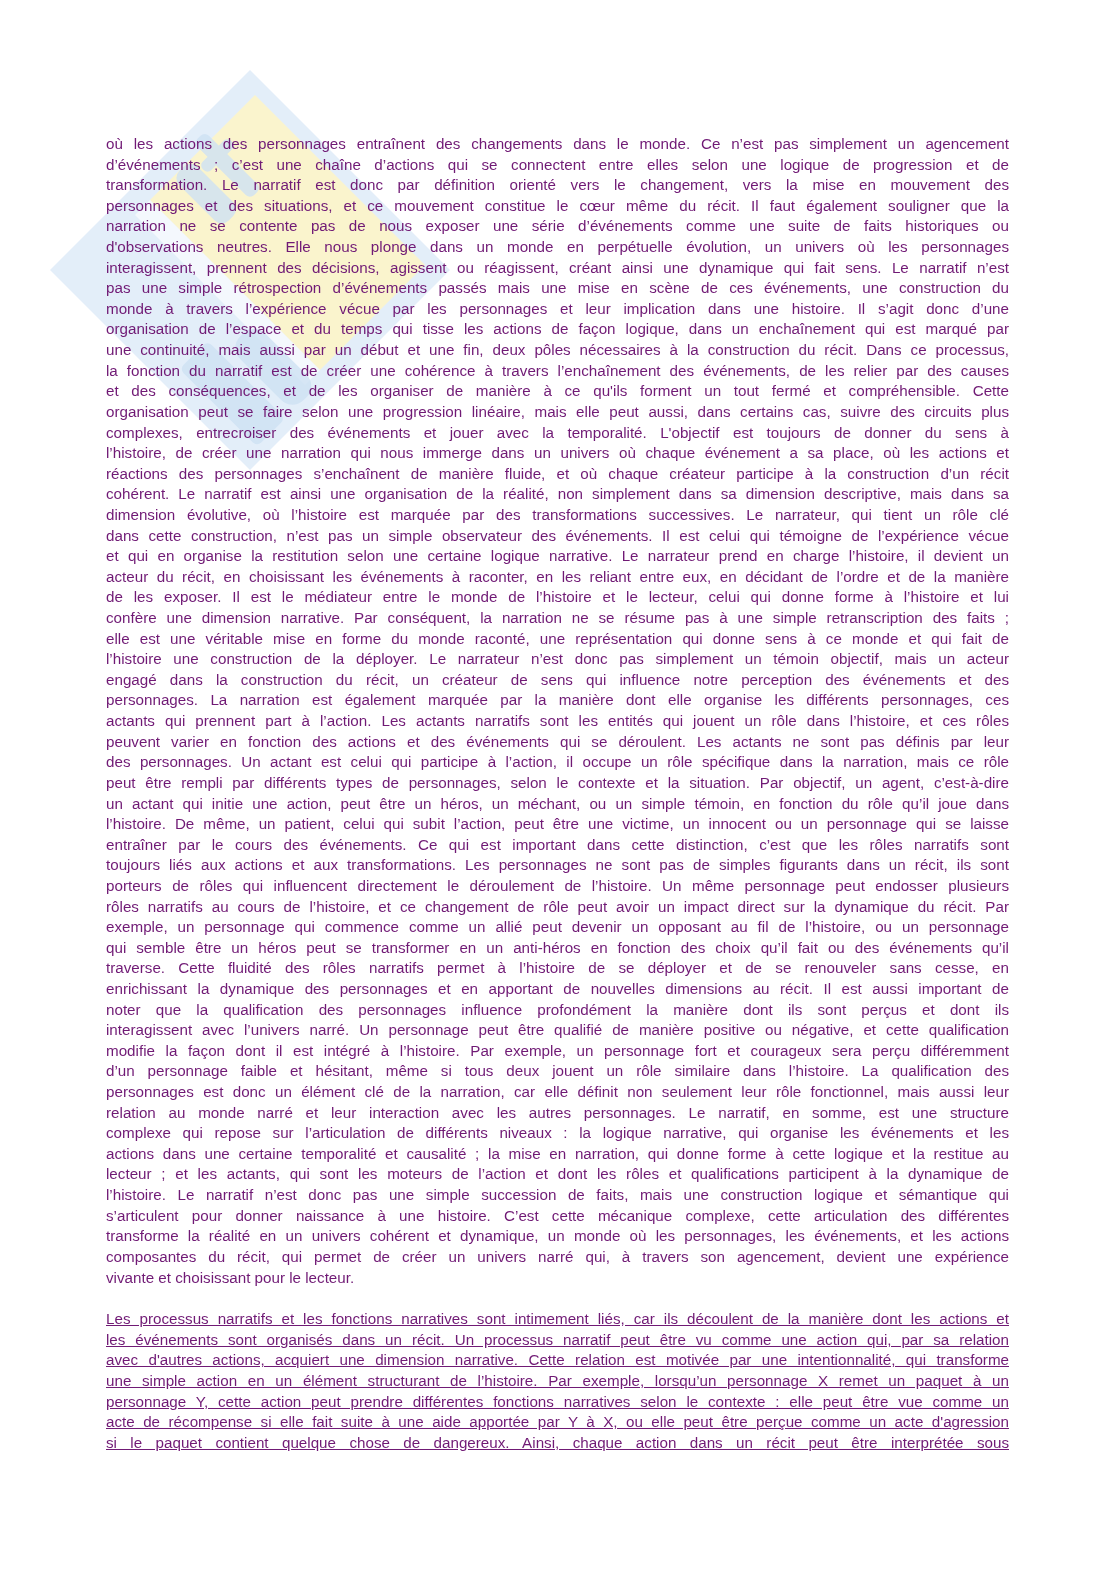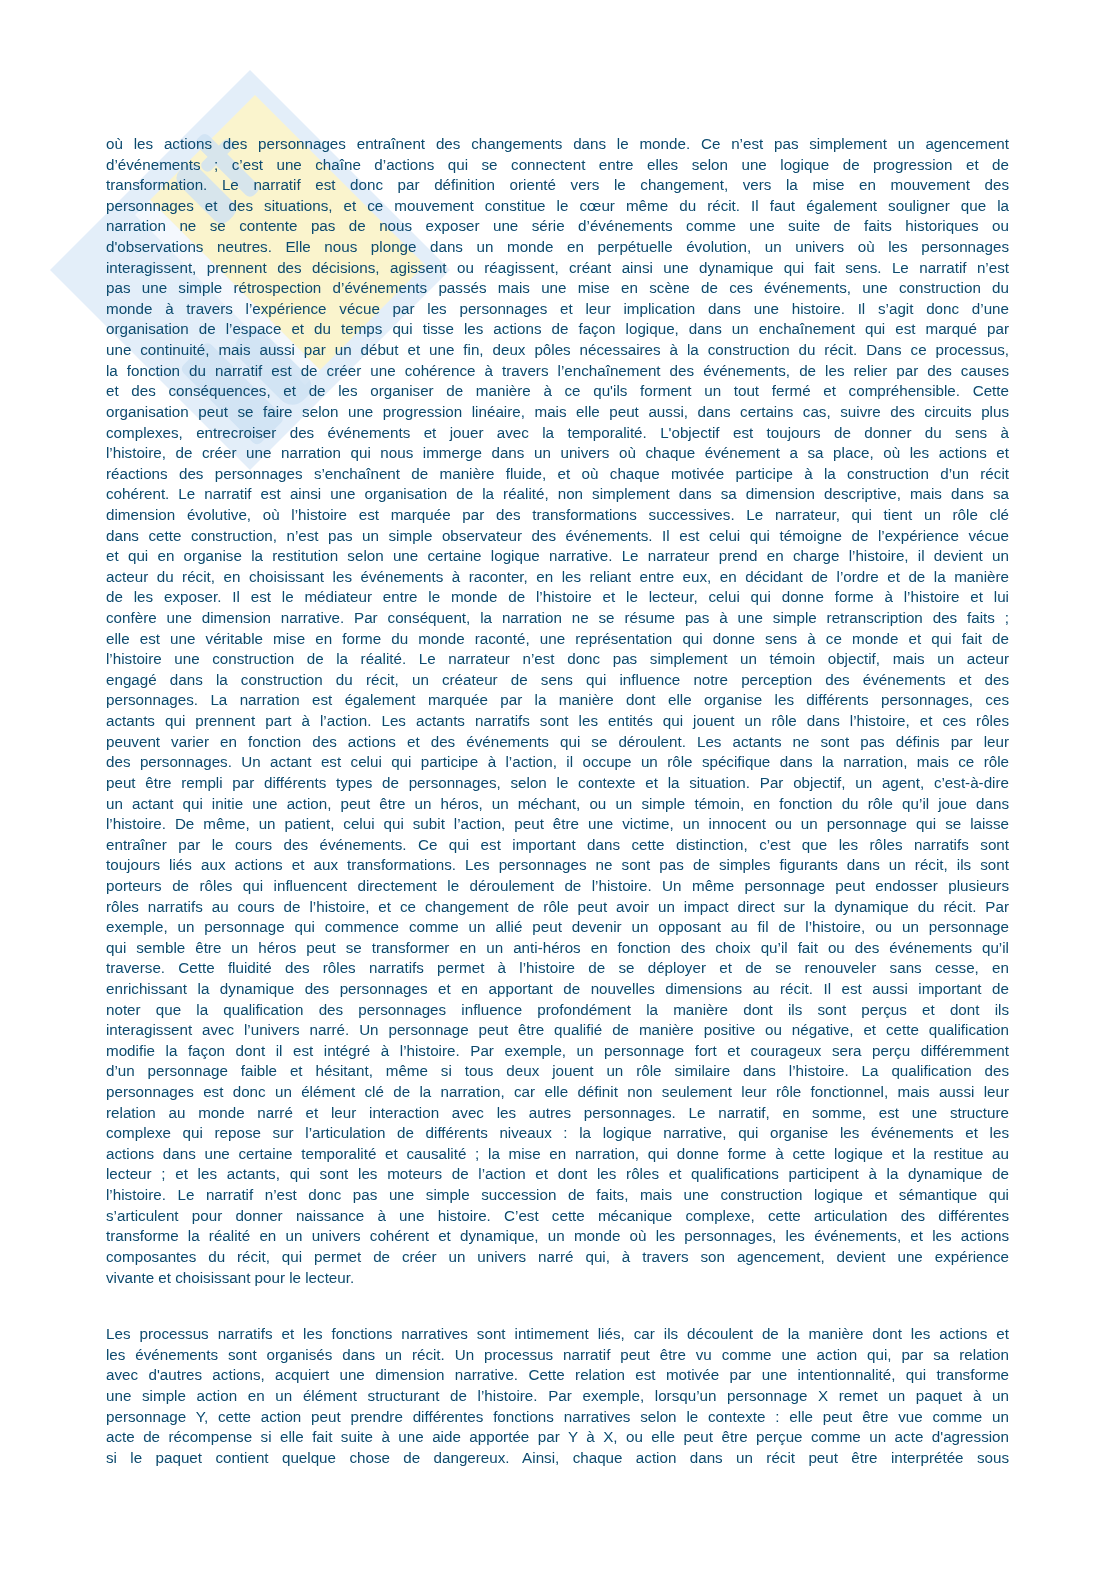--- a/index.html
+++ b/index.html
@@ -30,7 +30,7 @@
     z-index: 1;
     font-family: "Liberation Sans", sans-serif;
     font-size: 15.2px;
-    color: #0c4a6e;
+    color: #701a75;
   }
   .para {
     margin: 0;

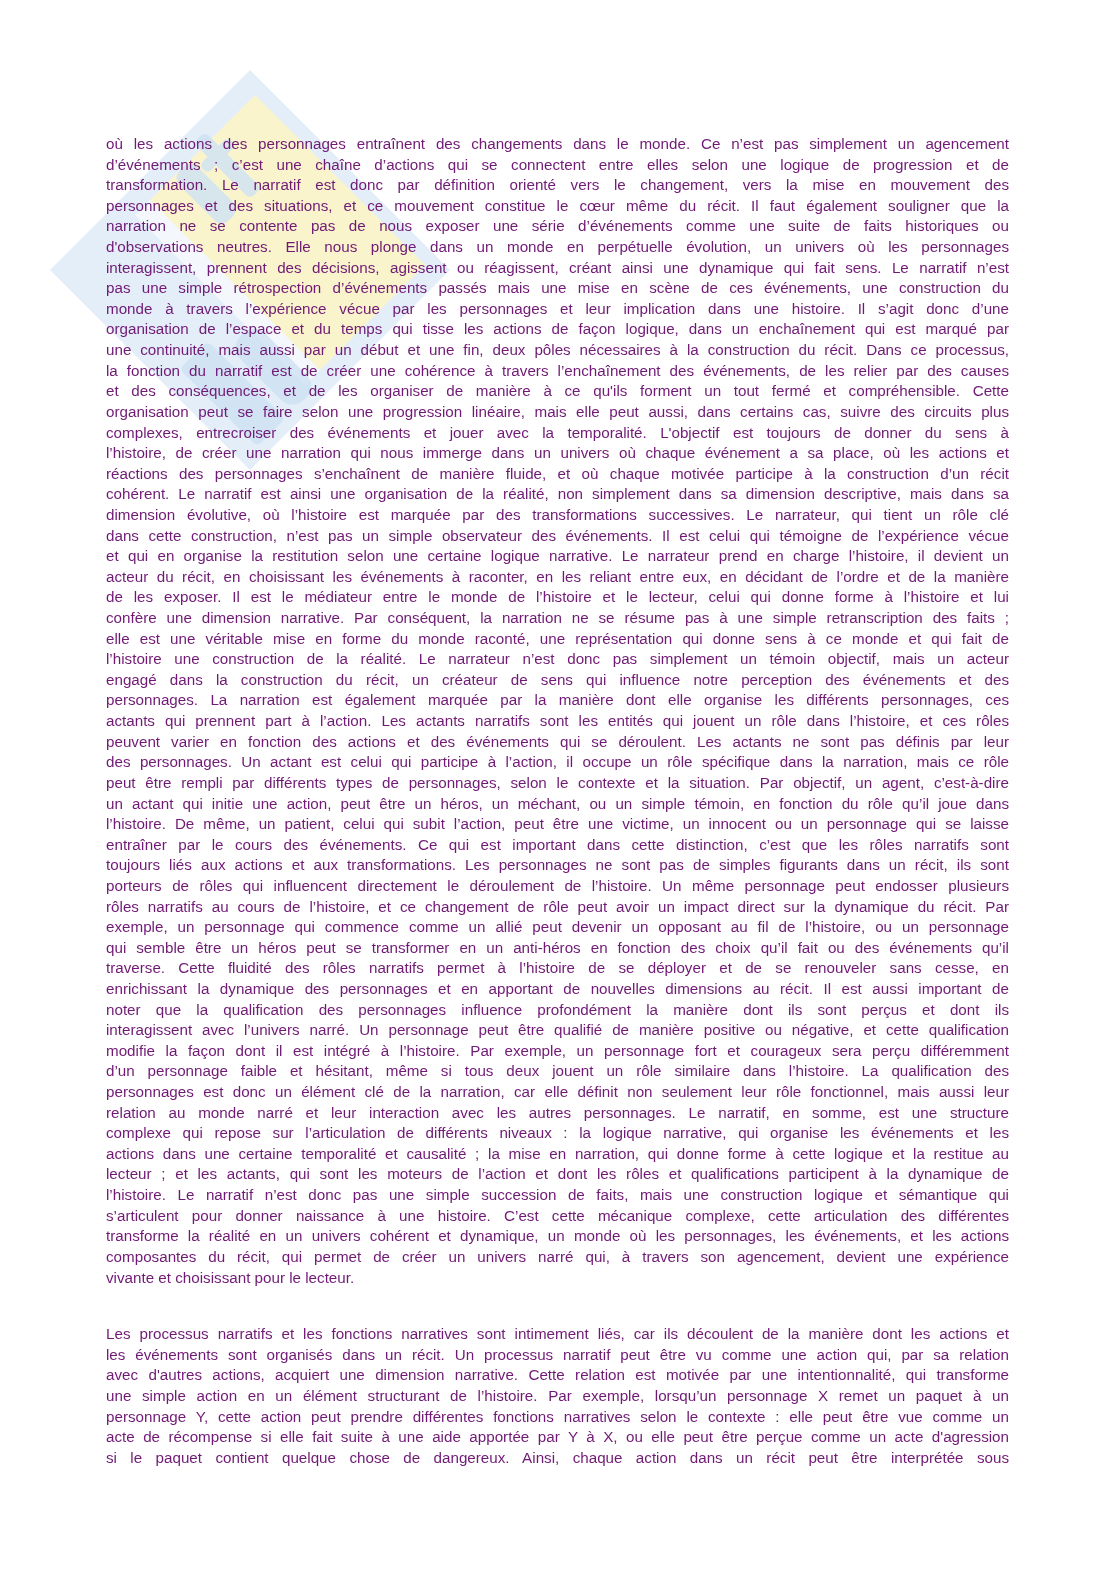--- a/index.html
+++ b/index.html
@@ -91,7 +91,7 @@
       <span class="line">organisation peut se faire selon une progression linéaire, mais elle peut aussi, dans certains cas, suivre des circuits plus</span>
       <span class="line">complexes, entrecroiser des événements et jouer avec la temporalité. L'objectif est toujours de donner du sens à</span>
       <span class="line">l’histoire, de créer une narration qui nous immerge dans un univers où chaque événement a sa place, où les actions et</span>
-      <span class="line">réactions des personnages s’enchaînent de manière fluide, et où chaque motivée participe à la construction d’un récit</span>
+      <span class="line">réactions des personnages s’enchaînent de manière fluide, et où chaque créateur participe à la construction d’un récit</span>
       <span class="line">cohérent. Le narratif est ainsi une organisation de la réalité, non simplement dans sa dimension descriptive, mais dans sa</span>
       <span class="line">dimension évolutive, où l’histoire est marquée par des transformations successives. Le narrateur, qui tient un rôle clé</span>
       <span class="line">dans cette construction, n’est pas un simple observateur des événements. Il est celui qui témoigne de l’expérience vécue</span>

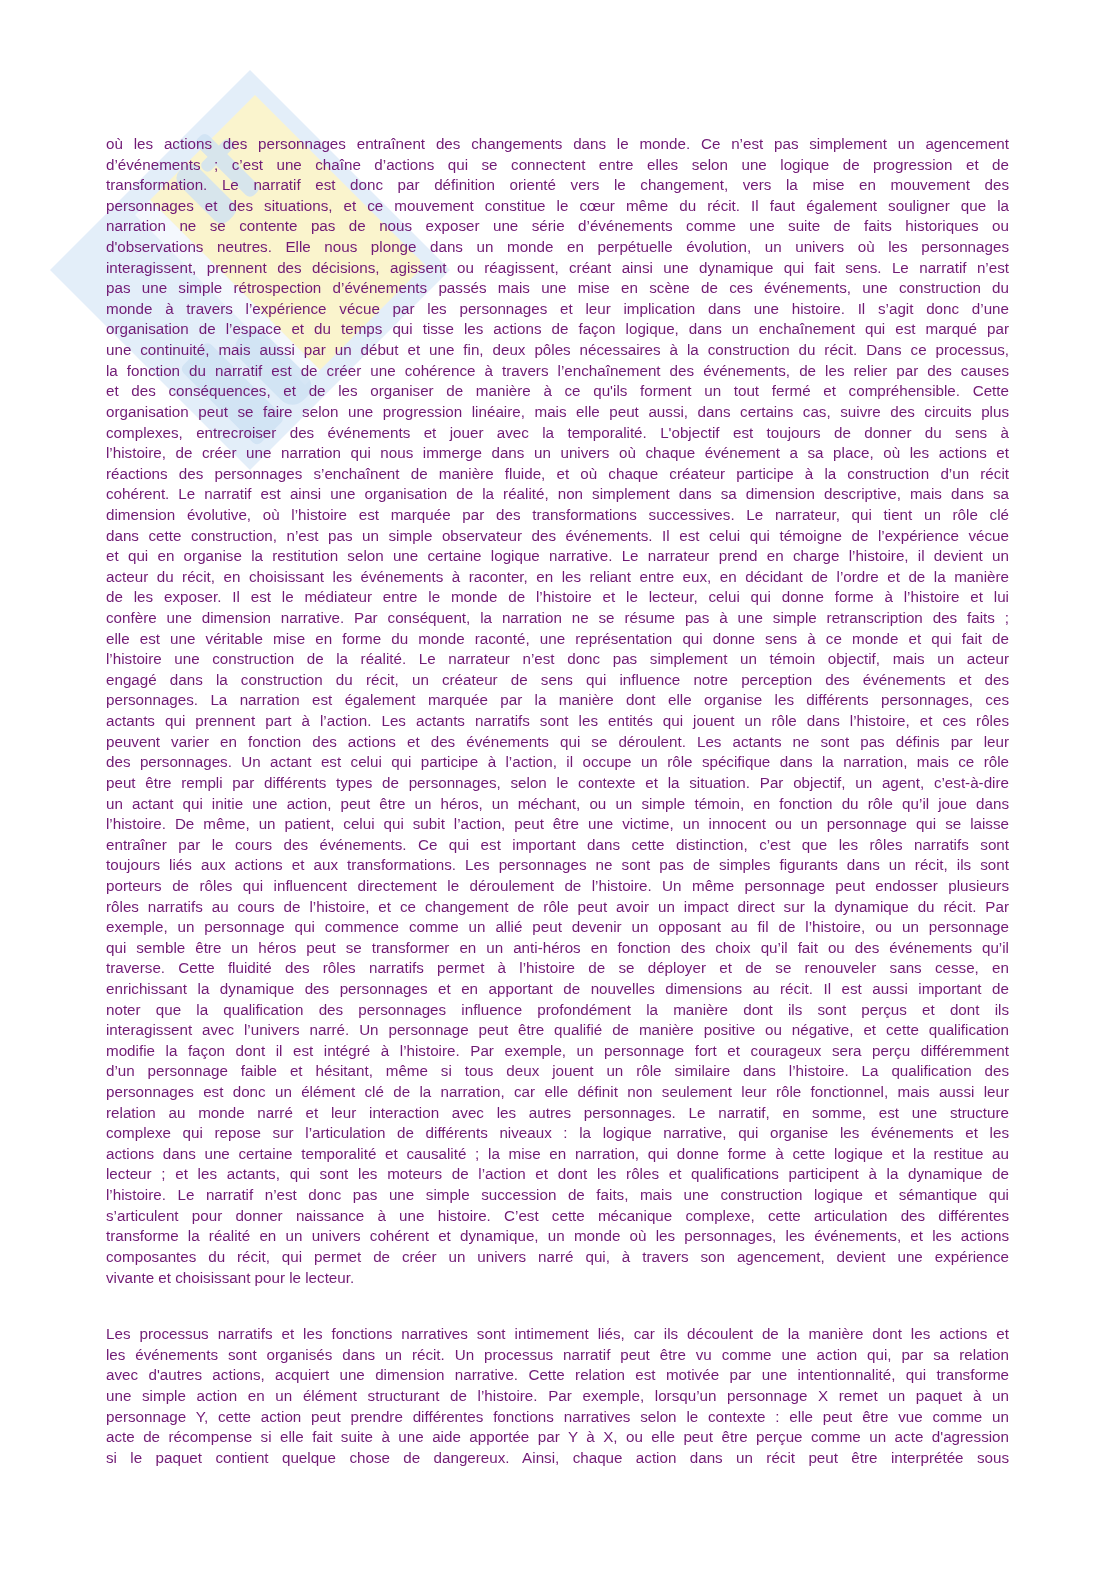--- a/index.html
+++ b/index.html
@@ -100,7 +100,7 @@
       <span class="line">de les exposer. Il est le médiateur entre le monde de l’histoire et le lecteur, celui qui donne forme à l’histoire et lui</span>
       <span class="line">confère une dimension narrative. Par conséquent, la narration ne se résume pas à une simple retranscription des faits ;</span>
       <span class="line">elle est une véritable mise en forme du monde raconté, une représentation qui donne sens à ce monde et qui fait de</span>
-      <span class="line">l’histoire une construction de la réalité. Le narrateur n’est donc pas simplement un témoin objectif, mais un acteur</span>
+      <span class="line">l’histoire une construction de la déployer. Le narrateur n’est donc pas simplement un témoin objectif, mais un acteur</span>
       <span class="line">engagé dans la construction du récit, un créateur de sens qui influence notre perception des événements et des</span>
       <span class="line">personnages. La narration est également marquée par la manière dont elle organise les différents personnages, ces</span>
       <span class="line">actants qui prennent part à l’action. Les actants narratifs sont les entités qui jouent un rôle dans l’histoire, et ces rôles</span>

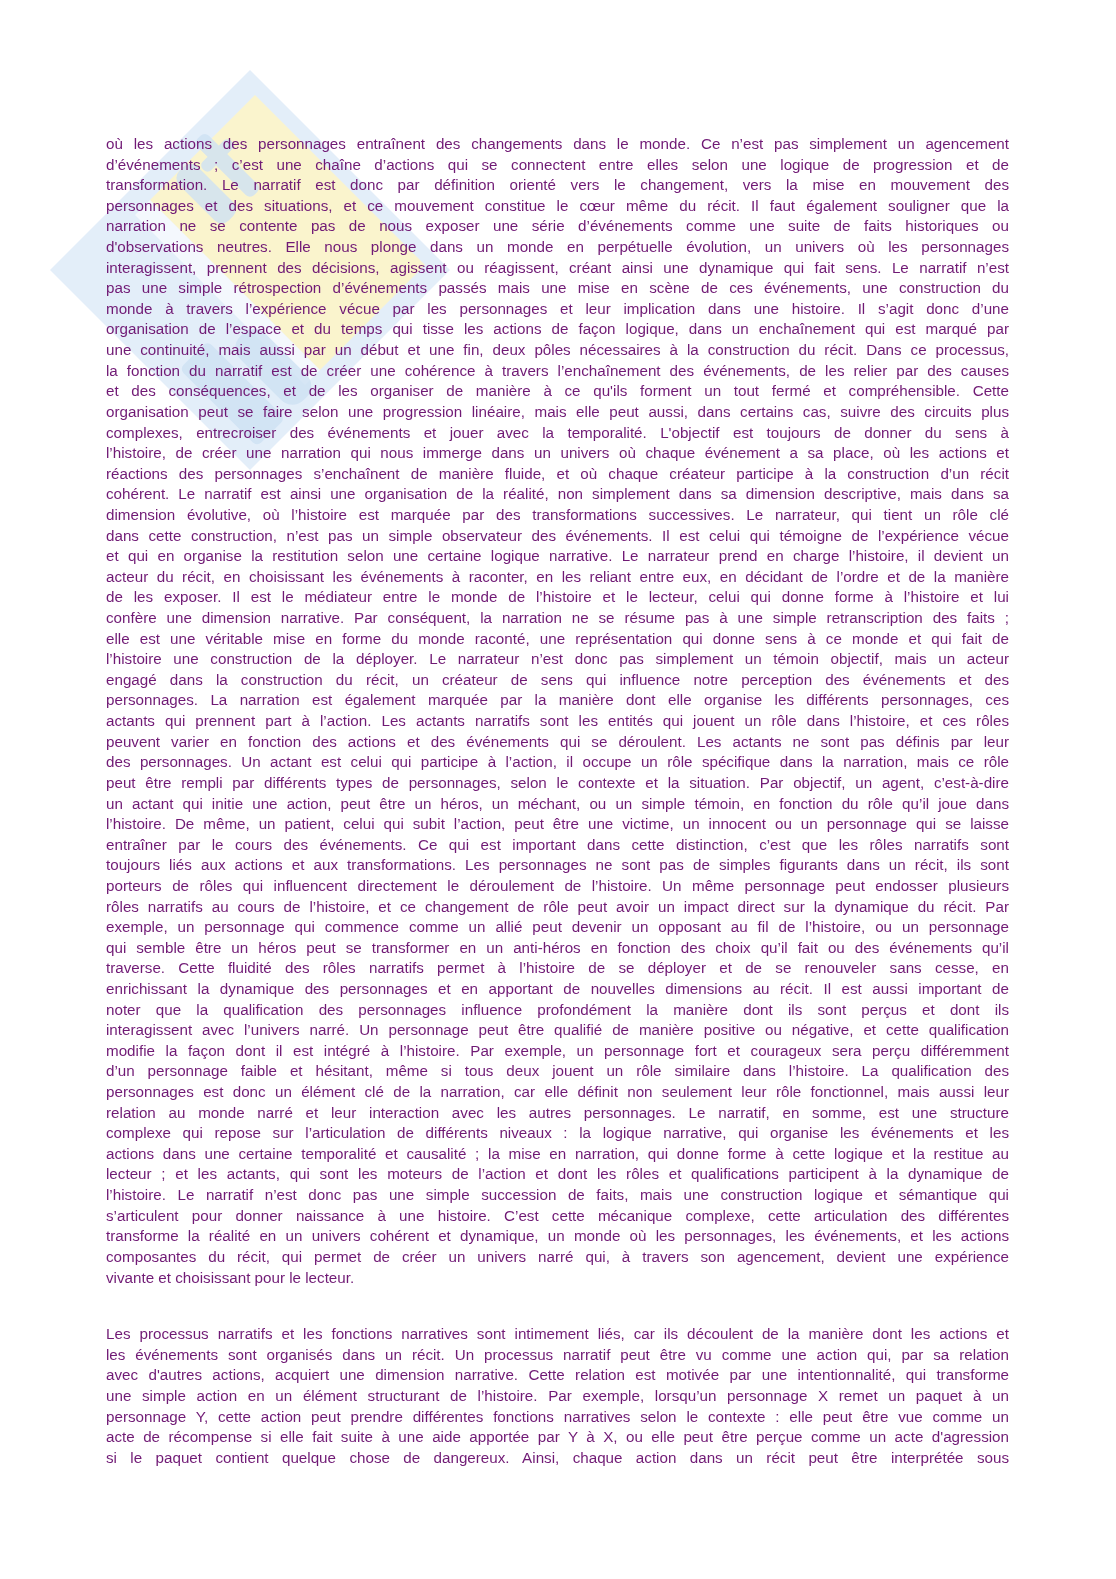--- a/index.html
+++ b/index.html
@@ -36,7 +36,8 @@
     margin: 0;
   }
   .para + .para {
-    margin-top: 36px;
+    margin-top: 21px;
+    text-decoration: underline;
   }
   .line {
     display: block;

